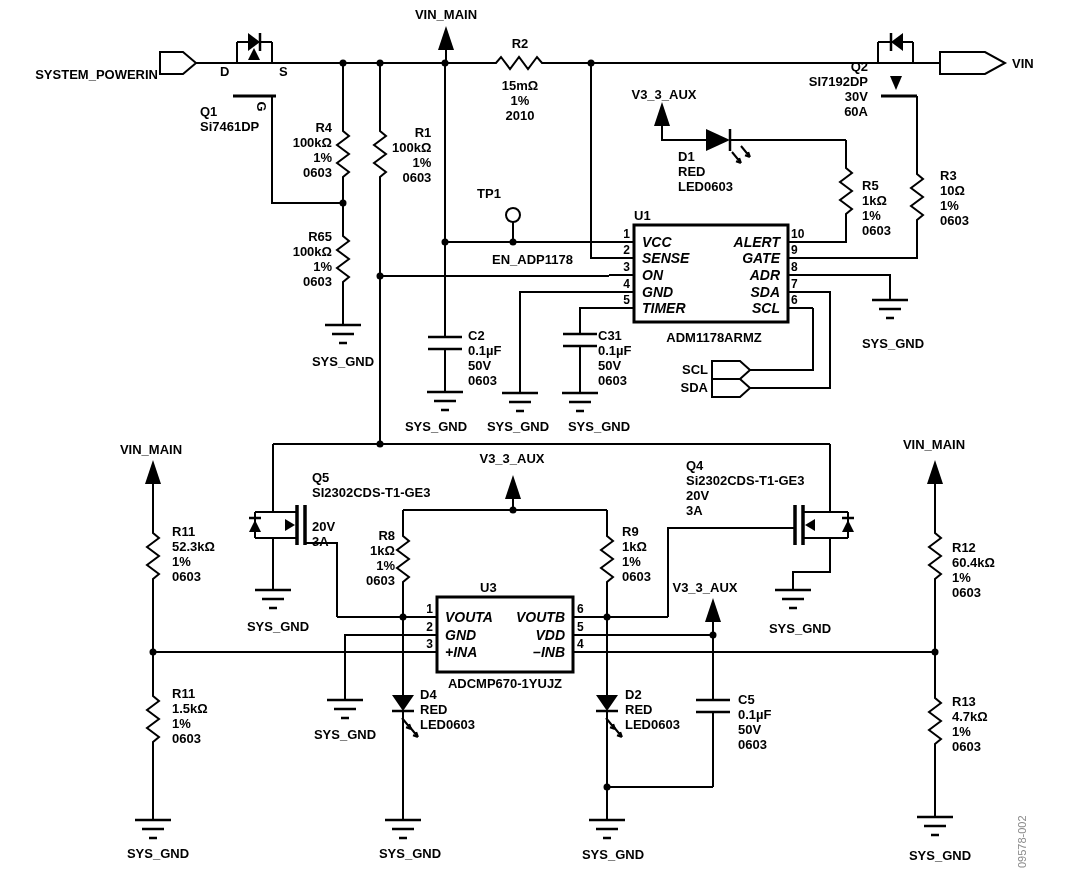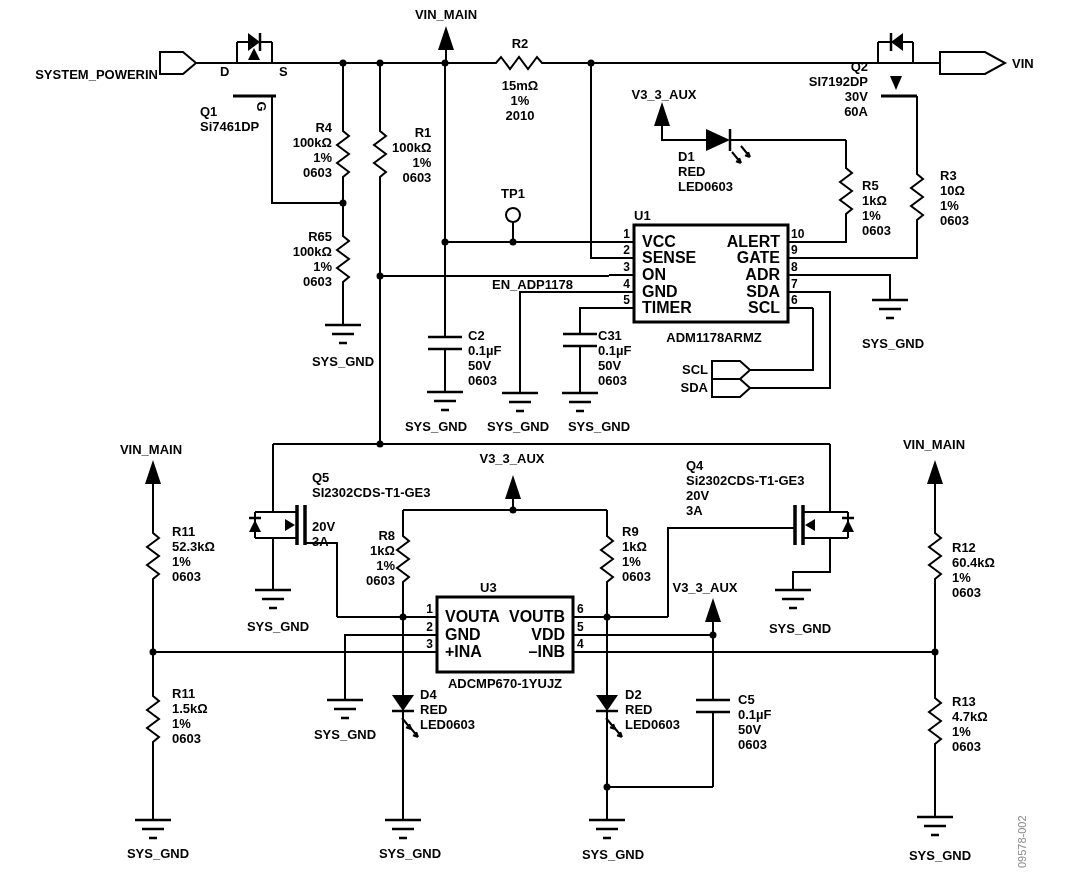--- a/index.html
+++ b/index.html
@@ -252,7 +252,7 @@
 <div class="lb ctr" style="left:118px;top:846px;width:80px;">SYS_GND</div>
 <div class="lb ctr" style="left:900px;top:848px;width:80px;">SYS_GND</div>
 
-<div class="lb ctr" style="left:495px;top:186px;width:36px;">TP1</div>
+<div class="lb ctr" style="left:471px;top:186px;width:36px;">TP1</div>
 
 <div class="lb" style="left:200px;top:104px;">
   <div>Q1</div>

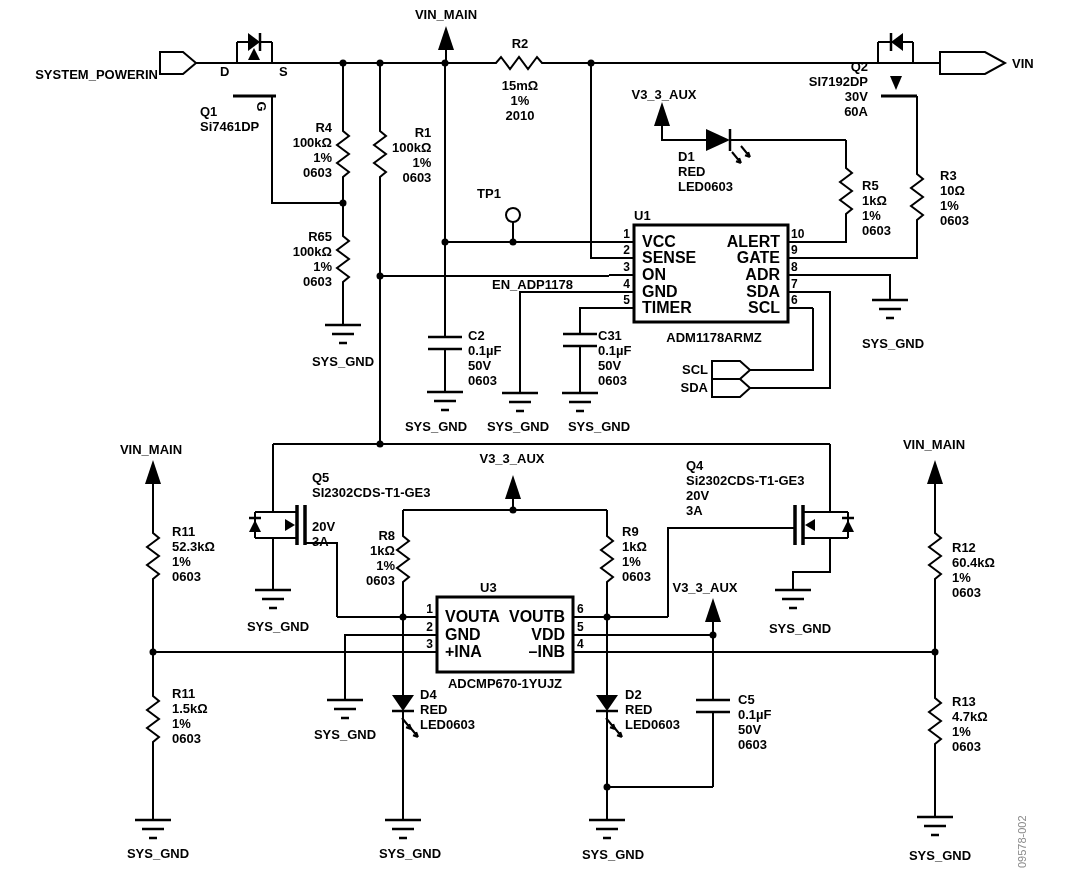--- a/index.html
+++ b/index.html
@@ -9,7 +9,7 @@
   .lb{position:absolute;font-weight:bold;font-size:13px;line-height:15px;color:#000;white-space:nowrap;}
   .ctr{text-align:center;}
   .rt{text-align:right;}
-  .pin{position:absolute;font-weight:bold;font-size:16px;line-height:16px;color:#000;white-space:nowrap;}
+  .pin{position:absolute;font-weight:bold;font-size:14px;line-height:16px;color:#000;white-space:nowrap;font-style:italic;}
   .pnum{position:absolute;font-weight:bold;font-size:12px;line-height:14px;color:#000;white-space:nowrap;}
   .rot-g{transform:rotate(90deg);transform-origin:center;}
   .watermark{position:absolute;left:1016px;top:868px;font-size:11px;font-weight:normal;

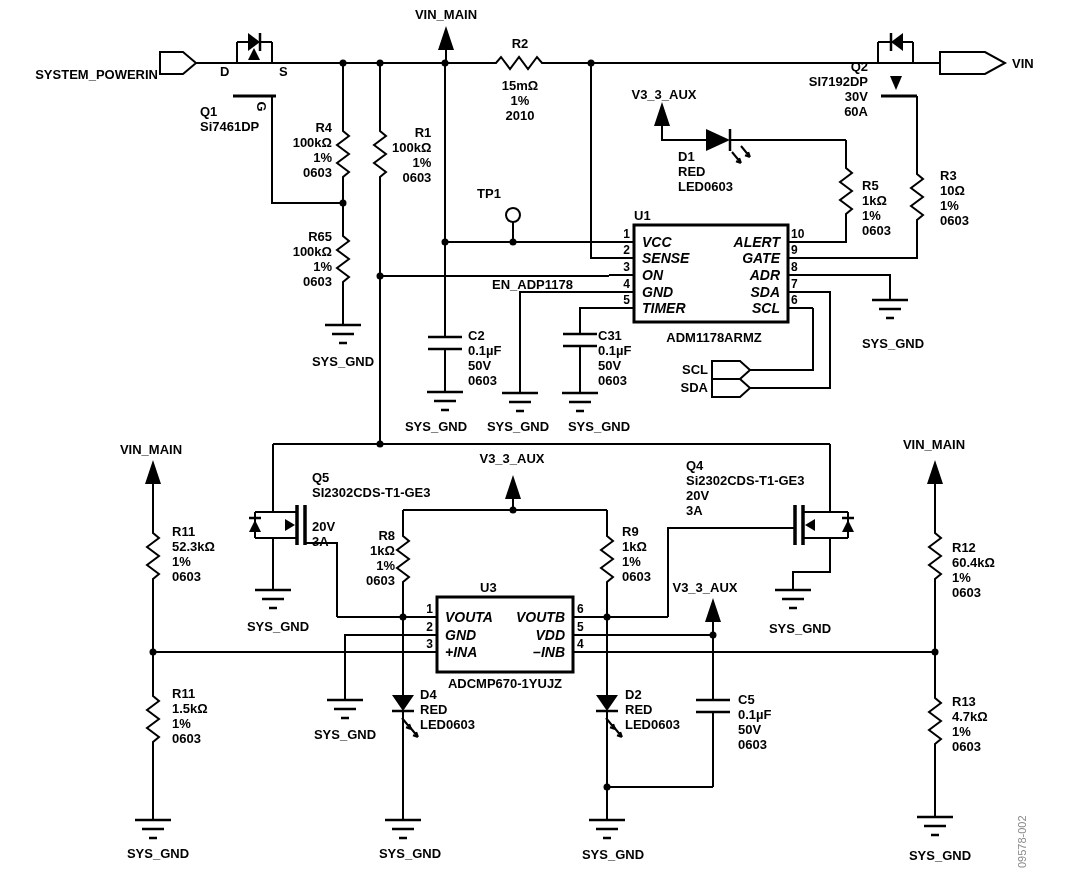--- a/index.html
+++ b/index.html
@@ -237,7 +237,7 @@
 <div class="lb ctr" style="left:620px;top:87px;width:88px;">V3_3_AUX</div>
 <div class="lb ctr" style="left:467px;top:451px;width:90px;">V3_3_AUX</div>
 <div class="lb ctr" style="left:660px;top:580px;width:90px;">V3_3_AUX</div>
-<div class="lb" style="left:492px;top:277px;">EN_ADP1178</div>
+<div class="lb" style="left:492px;top:252px;">EN_ADP1178</div>
 
 <div class="lb ctr" style="left:303px;top:354px;width:80px;">SYS_GND</div>
 <div class="lb ctr" style="left:396px;top:419px;width:80px;">SYS_GND</div>

